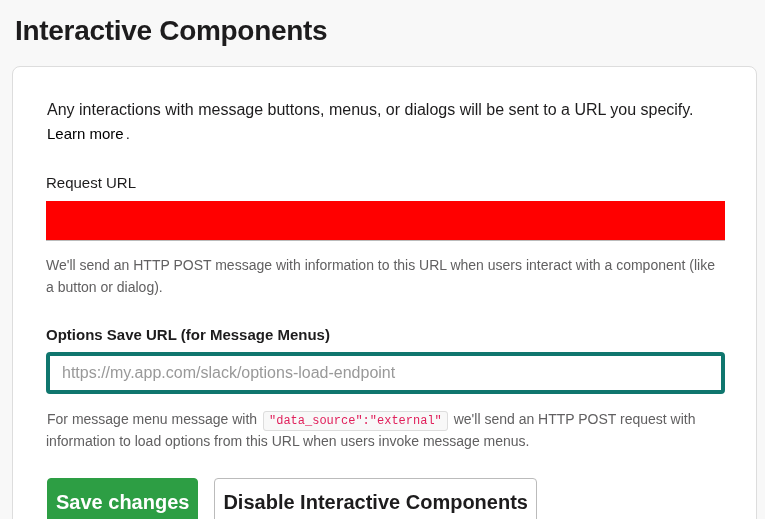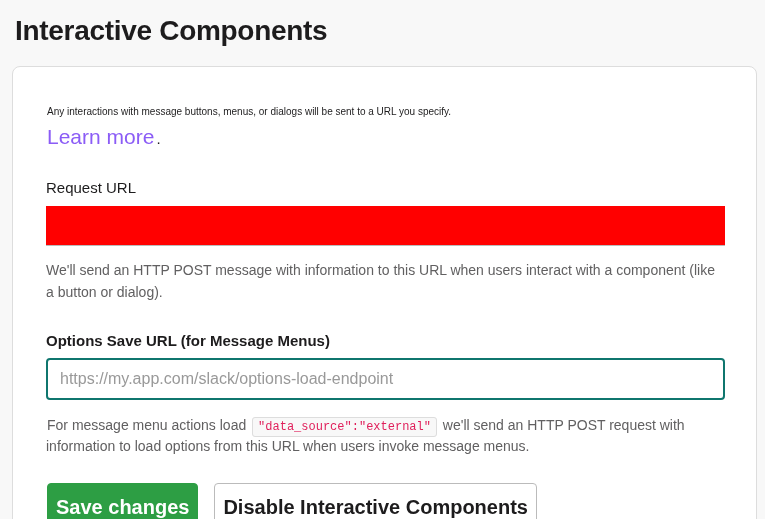--- a/index.html
+++ b/index.html
@@ -29,7 +29,7 @@
       padding: 30px 32px 32px 32px;
     }
     .intro-text {
-      font-size: 10px;
+      font-size: 16px;
       color: #1d1c1d;
       line-height: 1.4;
     }

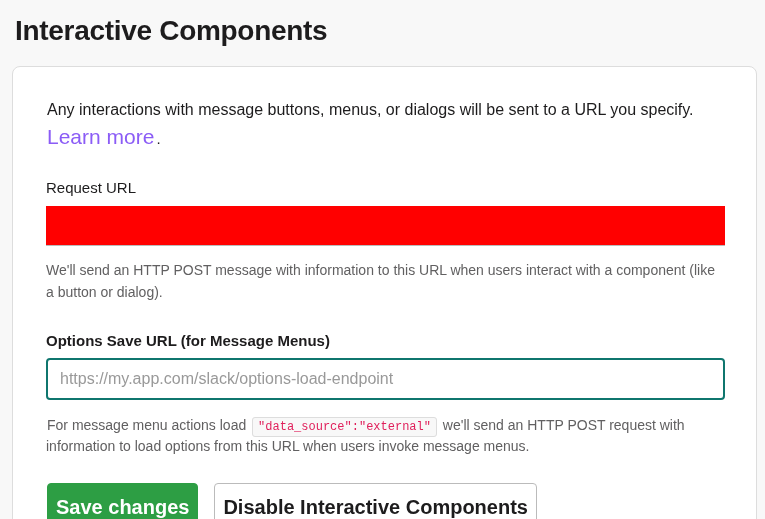--- a/index.html
+++ b/index.html
@@ -34,9 +34,9 @@
       line-height: 1.4;
     }
     .learn-more {
-      color: #8b5cf6;
+      color: #000000;
       text-decoration: none;
-      font-size: 21px;
+      font-size: 15px;
       line-height: 1.4;
       display: inline;
     }

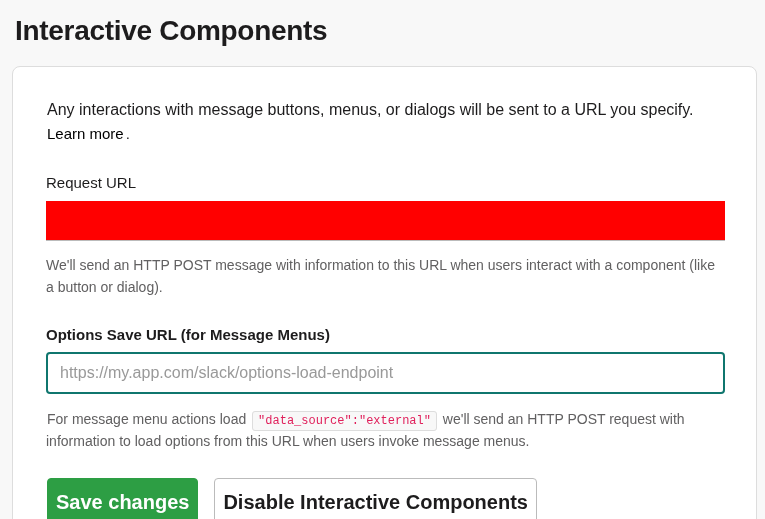--- a/index.html
+++ b/index.html
@@ -76,7 +76,7 @@
       padding: 10px 12px;
       font-size: 16px;
       color: #1d1c1d;
-      border: 2px solid #0f766e;
+      border: 4px solid #0f766e;
       border-radius: 4px;
       outline: none;
     }

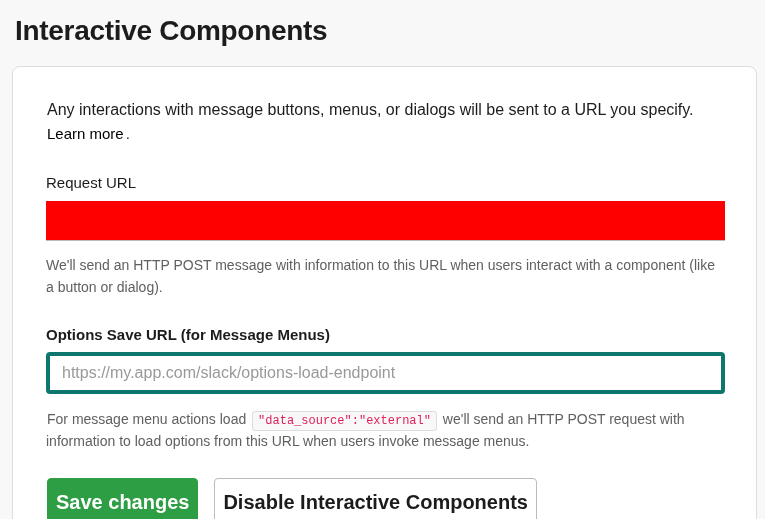--- a/index.html
+++ b/index.html
@@ -139,7 +139,7 @@
   <div class="options-label">Options Save URL (for Message Menus)</div>
   <input type="text" class="text-input" placeholder="https://my.app.com/slack/options-load-endpoint" style="">
   <div class="help-text">
-    <span>For message menu actions load </span><code class="code-inline">"data_source":"external"</code><span> we'll send an HTTP POST request with information to load options from this URL when users invoke message menus.</span>
+    <span>For message menu message with </span><code class="code-inline">"data_source":"external"</code><span> we'll send an HTTP POST request with information to load options from this URL when users invoke message menus.</span>
   </div>
 
   <div class="button-row">

